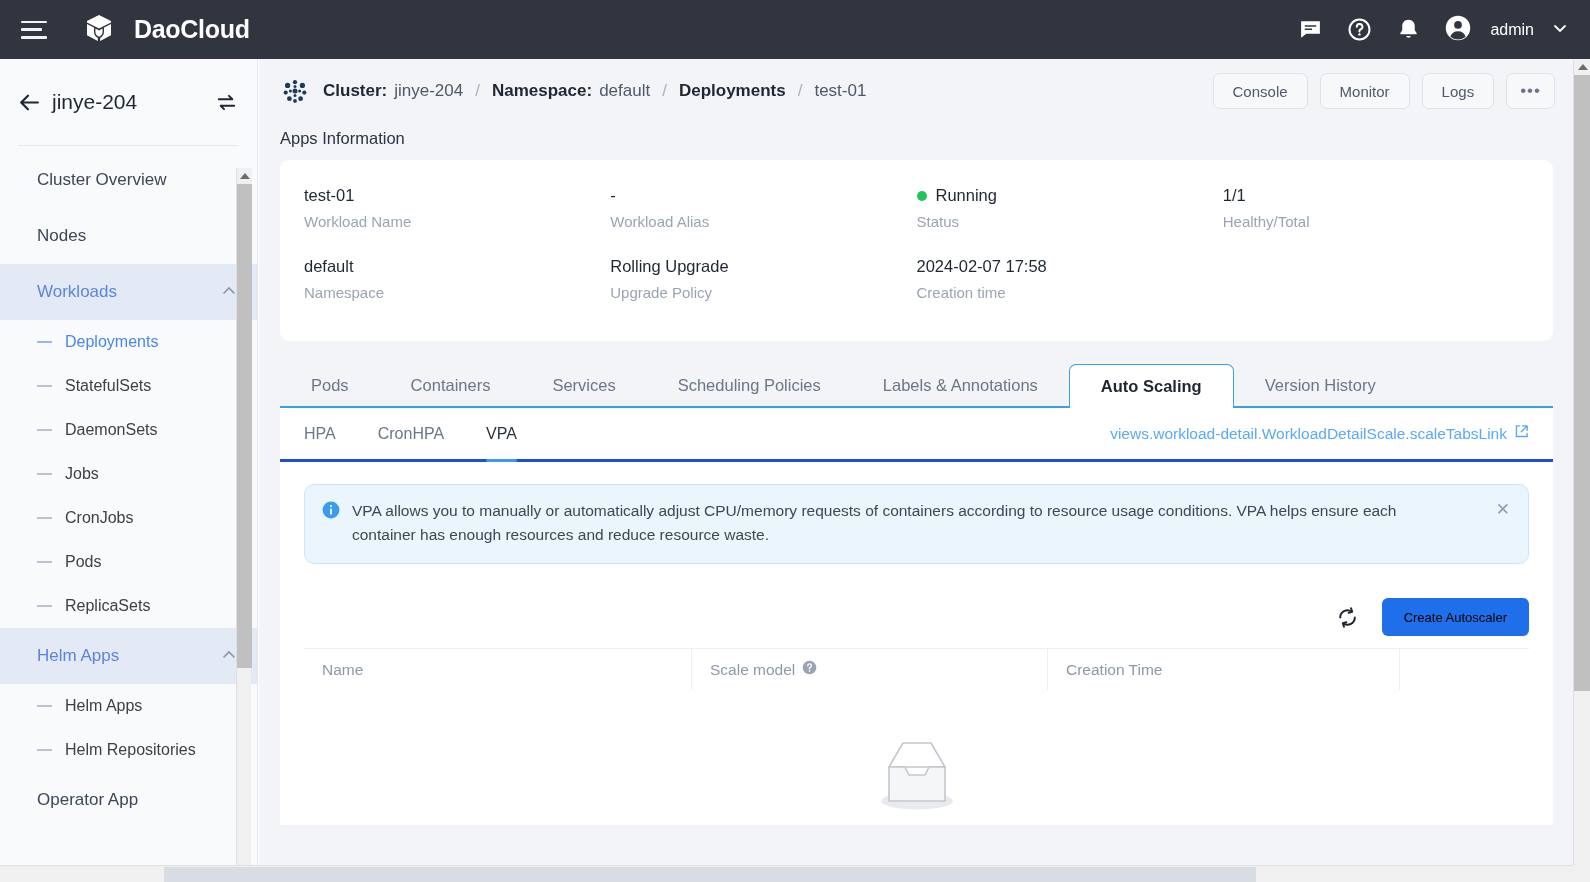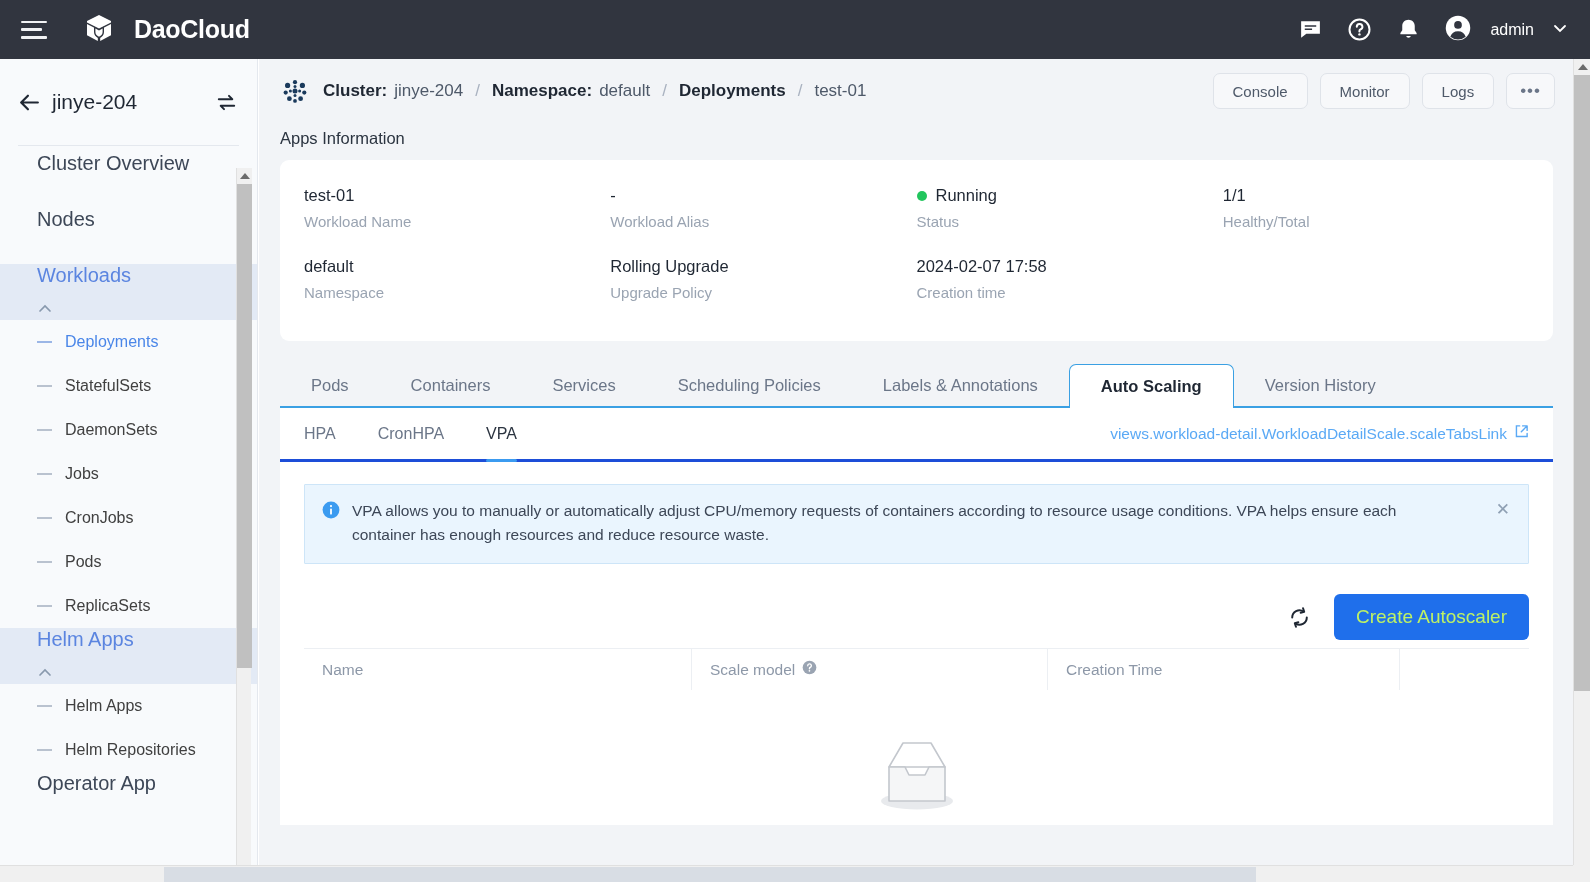--- a/index.html
+++ b/index.html
@@ -47,8 +47,8 @@
   .sb-list { padding-top: 6px; }
 
   .sb-item {
-    height: 56px; display:flex; 
-    padding-left: 37px; font-size: 20px; color:#3d4757; cursor:pointer;
+    height: 56px; display:flex; align-items:center;
+    padding-left: 37px; font-size: 17px; color:#3d4757; cursor:pointer;
     padding-right: 30px;
   }
   .sb-item.group { color:#5b85e0; background:#e3eaf5; justify-content:space-between; padding-right:20px;flex-direction:column; }

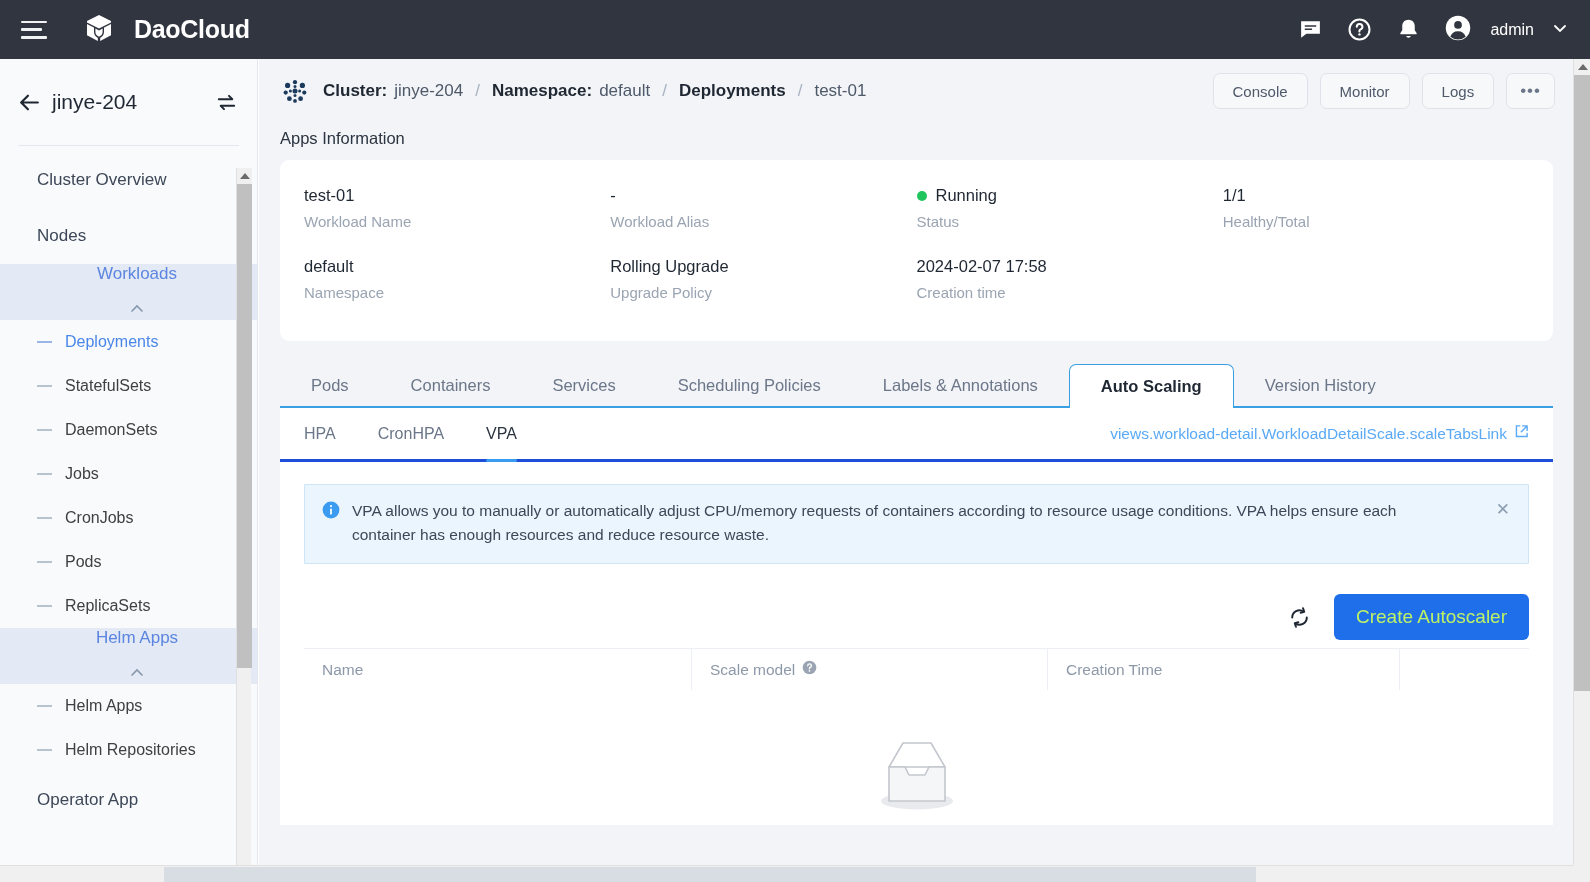--- a/index.html
+++ b/index.html
@@ -51,7 +51,7 @@
     padding-left: 37px; font-size: 17px; color:#3d4757; cursor:pointer;
     padding-right: 30px;
   }
-  .sb-item.group { color:#5b85e0; background:#e3eaf5; justify-content:space-between; padding-right:20px;flex-direction:column; }
+  .sb-item.group { color:#5b85e0; background:#e3eaf5; justify-content:space-between; padding-right:20px; }
   .sb-item.group .chev { color:#8899ad; font-size:13px; }
   .sb-sub { height: 44px; display:flex; align-items:center; padding-left: 37px; font-size:16px; color:#404040; cursor:pointer; }
   .sb-sub .dash { display:inline-block; width:15px; height:2px; background:#b9c2cf; margin-right:13px; }

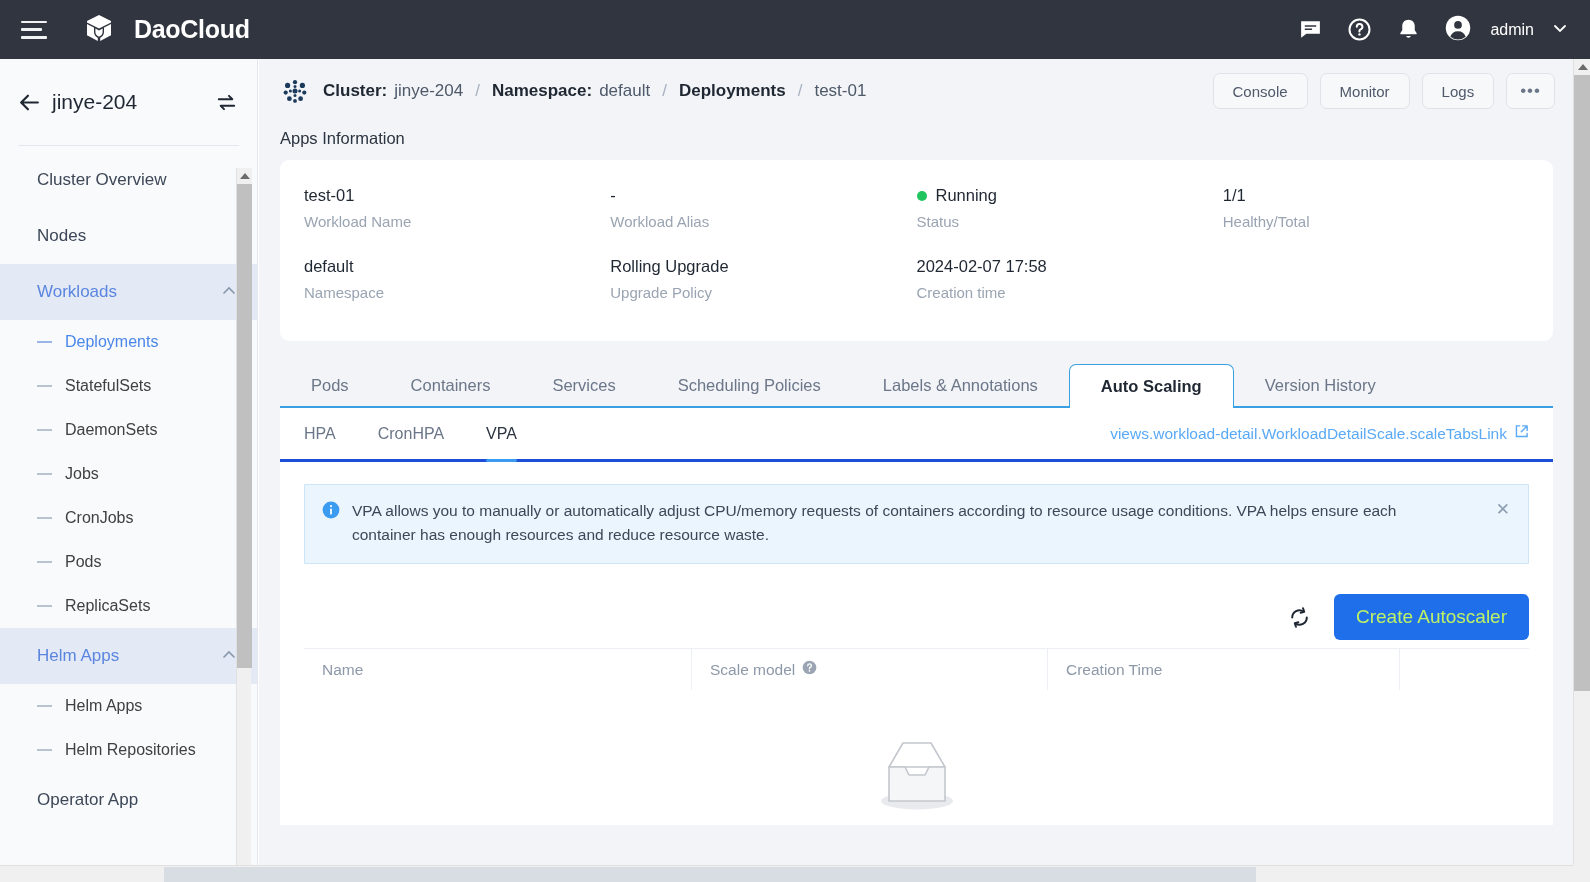--- a/index.html
+++ b/index.html
@@ -127,7 +127,7 @@
 
   .infobox {
     margin: 22px 24px 0 24px; background:#eaf5fe; border:1px solid #cde5f8;
-    border-radius: 1px; padding: 14px 18px 16px 17px; display:flex; gap: 12px;
+    border-radius: 10px; padding: 14px 18px 16px 17px; display:flex; gap: 12px;
   }
   .infobox-txt { font-size: 15.5px; color:#3d4757; line-height: 1.55; max-width: 1045px; }
   .infobox-close { margin-left:auto; color:#8fa0b4; font-size:17px; cursor:pointer; line-height:1; padding-top:2px; }

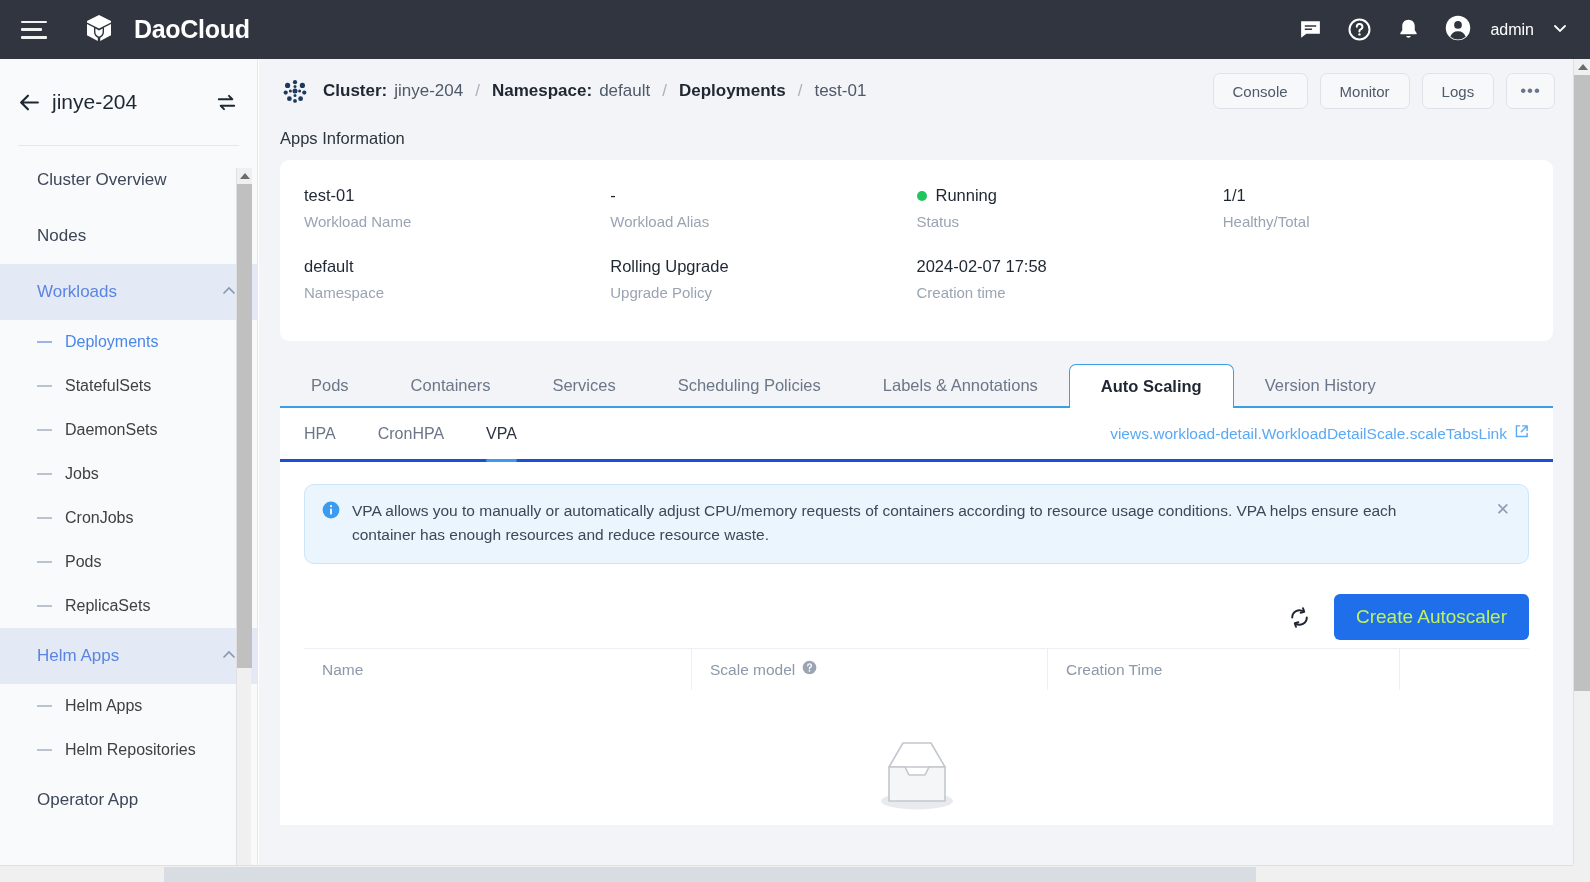--- a/index.html
+++ b/index.html
@@ -135,8 +135,8 @@
   .tbl-toolbar { height: 62px; margin: 22px 24px 0 24px; display:flex; align-items:center; justify-content:flex-end; gap: 21px; }
   .refresh-ico { width:26px; height:26px; cursor:pointer; display:flex; align-items:center; justify-content:center; }
   .btn-primary {
-    height: 46px; padding: 0 22px; background:#1f6feb; color:#bef264; border:none; border-radius:6px;
-    font-size: 19px; cursor:pointer; font-family:"Liberation Sans", sans-serif;
+    height: 38px; padding: 0 22px; background:#1f6feb; color:#000000; border:none; border-radius:6px;
+    font-size: 13px; cursor:pointer; font-family:"Liberation Sans", sans-serif;
   }
 
   .tbl { margin: 0 24px 0 24px; border-top:1px solid #eceff3; }

